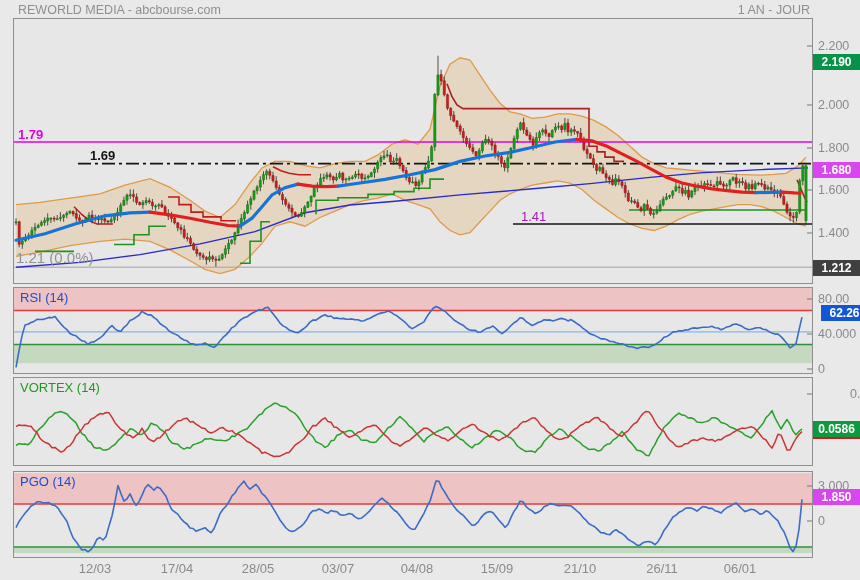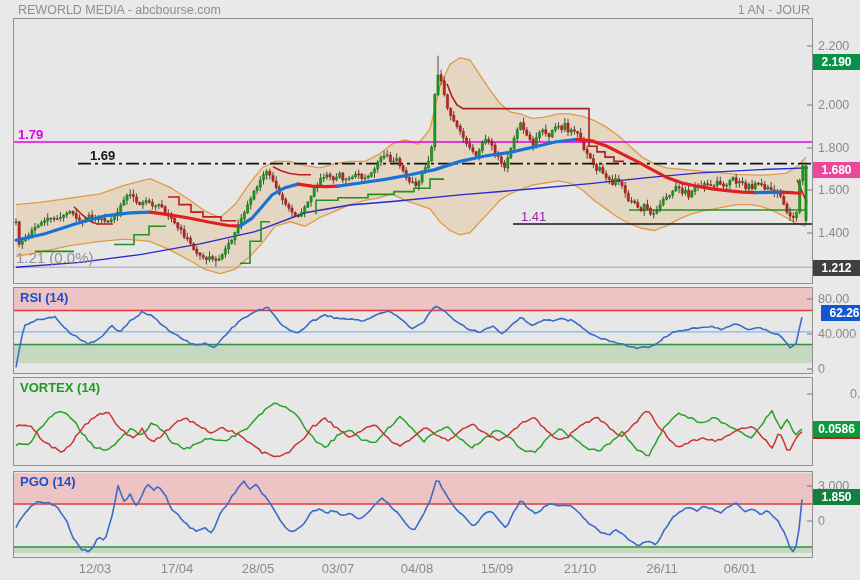--- a/index.html
+++ b/index.html
@@ -77,7 +77,7 @@
     <div class="ax-label" style="top: 190px;">1.600</div>
     <div class="ax-label" style="top: 233px;">1.400</div>
     <div class="badge" style="top: 62px; background: rgb(7, 146, 71);">2.190</div>
-    <div class="badge" style="top: 170px; background: #ec4899;">1.680</div>
+    <div class="badge" style="top: 170px; background: #d946ef;">1.680</div>
     <div class="badge" style="top: 268px; background: #404040;">1.212</div>
     <div class="panel" style="top: 287px; height: 85px;">
       <svg width="798" height="85" viewBox="14 288 798 85">

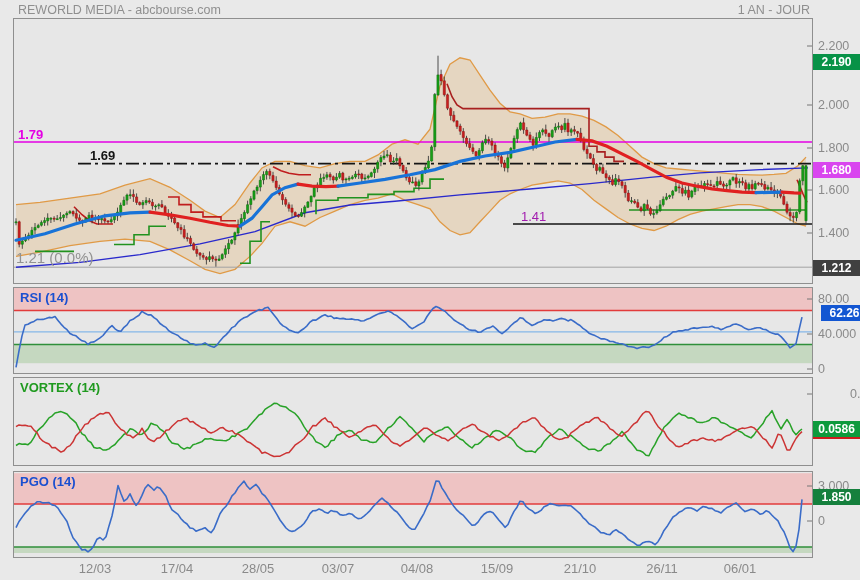--- a/index.html
+++ b/index.html
@@ -15,7 +15,7 @@
   .badge{position:absolute;left:813px;width:47px;height:16px;line-height:16px;text-align:center;color:#fff;font-size:12px;font-weight:bold;transform:translateY(-50%);}
   .badge-under{position:absolute;left:813px;width:47px;transform:translateY(-50%);}
   .anno{position:absolute;transform:translateY(-50%);white-space:nowrap;}
-  .ind-label{position:absolute;left:20px;font-size:13px;font-weight:bold;transform:translateY(-50%);white-space:nowrap;}
+  .ind-label{position:absolute;left:20px;font-size:13px;font-weight:normal;transform:translateY(-50%);white-space:nowrap;}
   .date-label{position:absolute;font-size:13px;color:#8a8a8a;transform:translate(-50%,-50%);white-space:nowrap;}
 </style>
 </head>

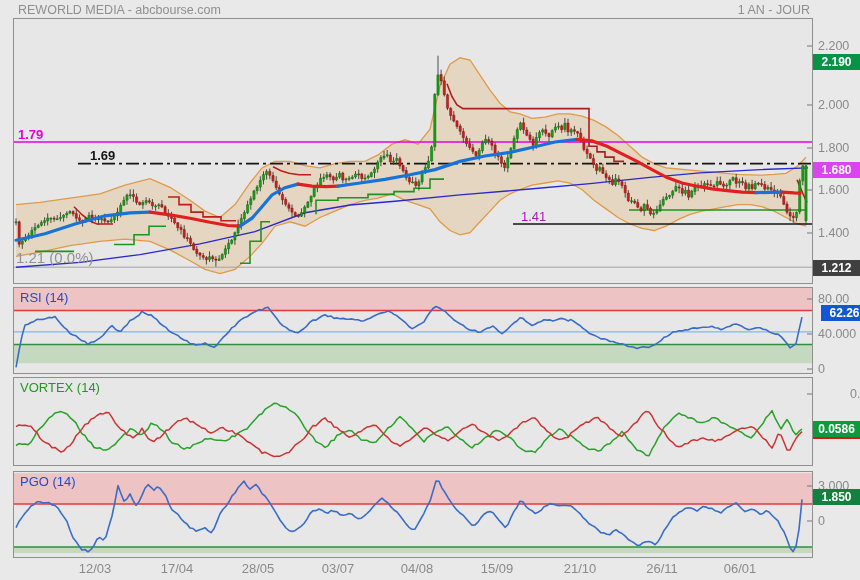--- a/index.html
+++ b/index.html
@@ -122,7 +122,7 @@
     <div class="ind-label" style="color: rgb(26, 79, 208); top: 481px;">PGO (14)</div>
     <div class="ax-label" style="top: 486px; text-align: center;">3.000</div>
     <div class="ax-label" style="top: 521px;">0</div>
-    <div class="badge" style="top: 497px; background: #15803d;">1.850</div>
+    <div class="badge" style="top: 497px; background: #d946ef;">1.850</div>
     <div class="date-label" style="left: 95px; top: 568px;">12/03</div>
     <div class="date-label" style="left: 177px; top: 568px;">17/04</div>
     <div class="date-label" style="left: 258px; top: 568px;">28/05</div>

